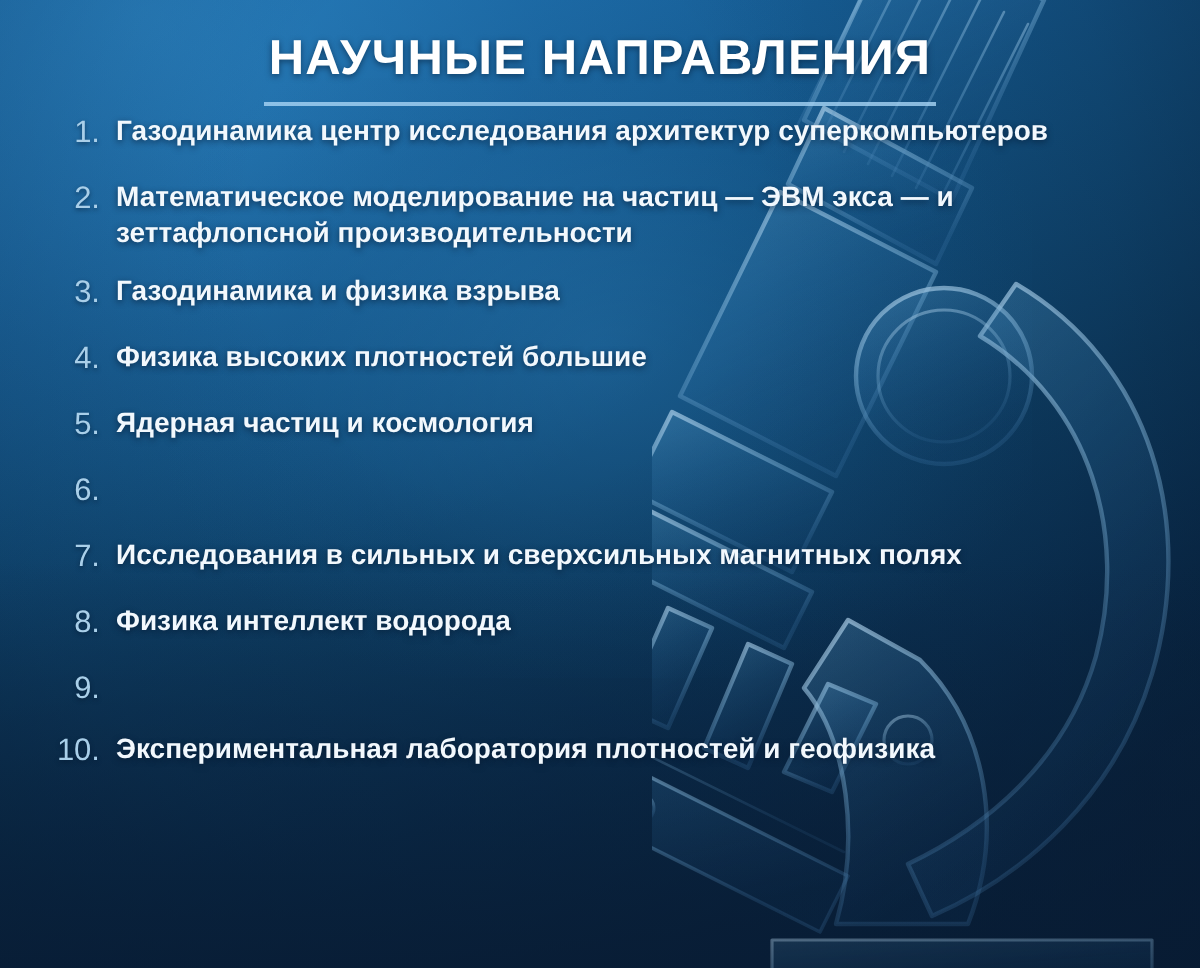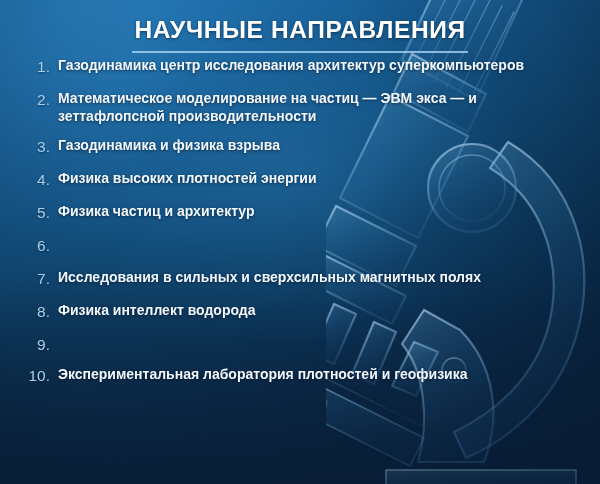--- a/index.html
+++ b/index.html
@@ -237,7 +237,7 @@
 
       <li class="item">
         <span class="num">4.</span>
-        <span class="txt">Физика высоких плотностей энергии</span>
+        <span class="txt">Физика высоких плотностей большие</span>
       </li>
 
       <li class="item">

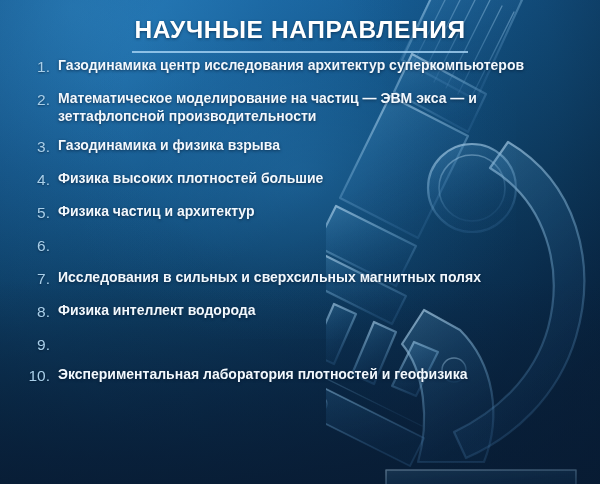--- a/index.html
+++ b/index.html
@@ -242,7 +242,7 @@
 
       <li class="item">
         <span class="num">5.</span>
-        <span class="txt">Физика частиц и архитектур</span>
+        <span class="txt">Ядерная частиц и космология</span>
       </li>
 
       <li class="item">

